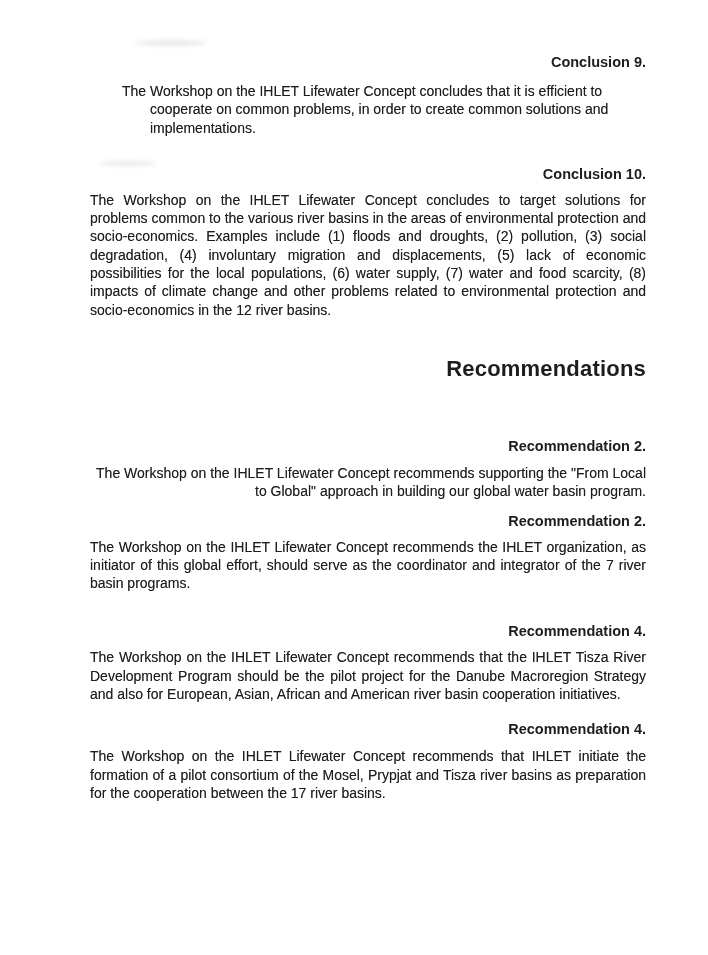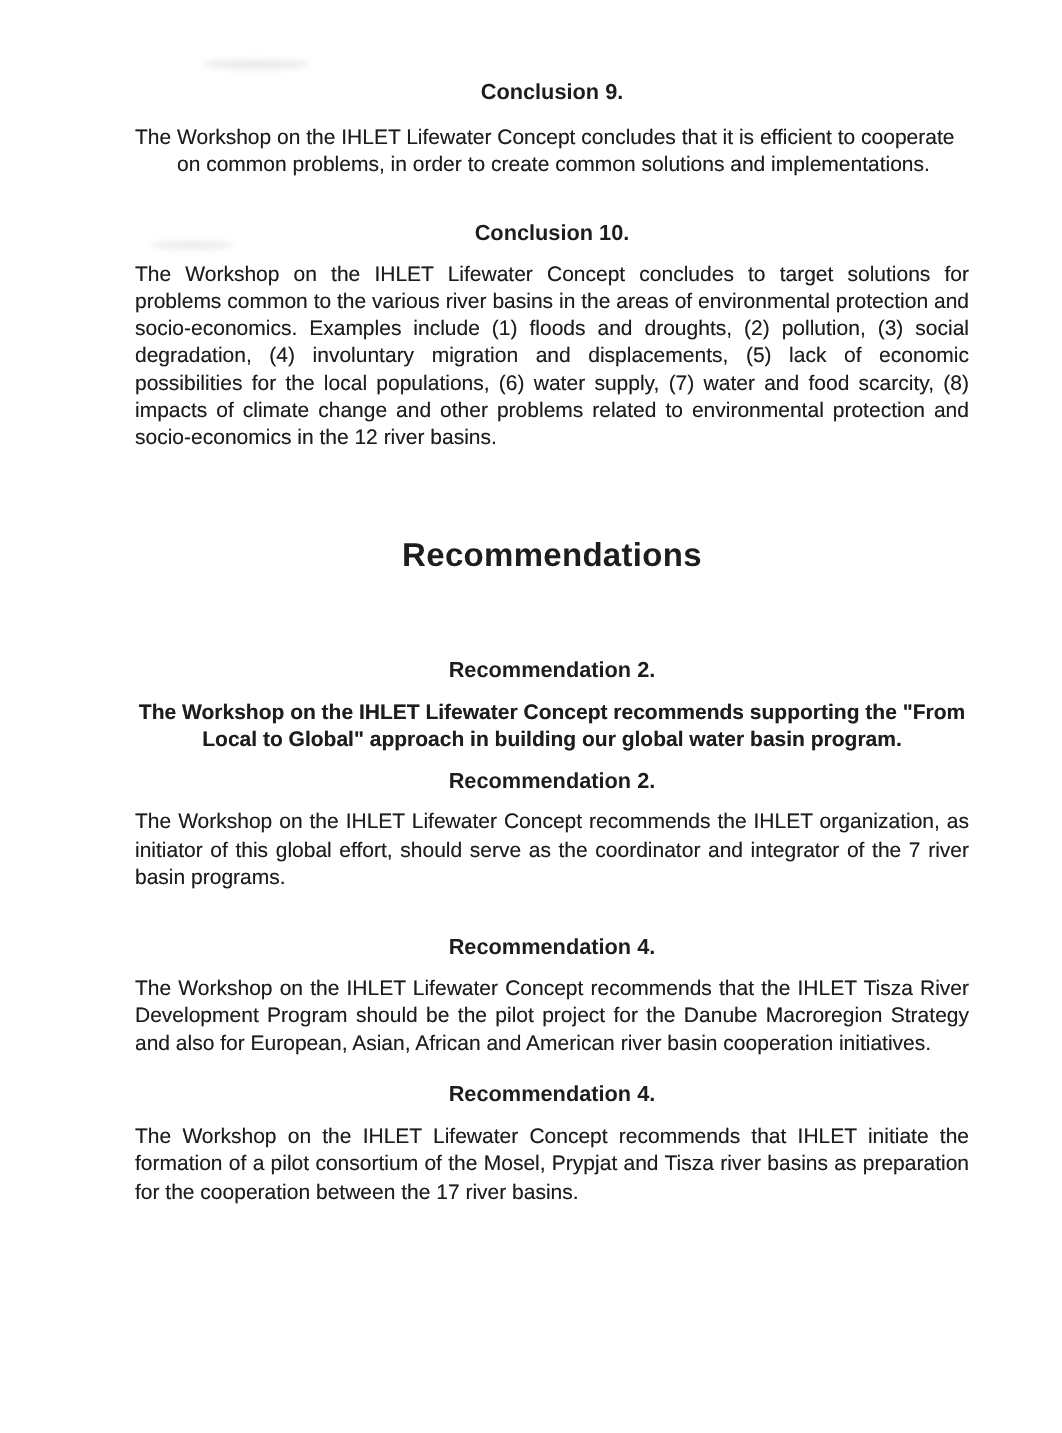--- a/index.html
+++ b/index.html
@@ -40,7 +40,7 @@
     text-shadow: 0 0 0.4px rgba(0,0,0,0.45);
   }
   .align-justify { text-align: justify; }
-  .align-left { text-align: center; }
+  .align-left { text-align: right; }
   .align-left-hanging {
     text-align: left;
     padding-left: 28px;

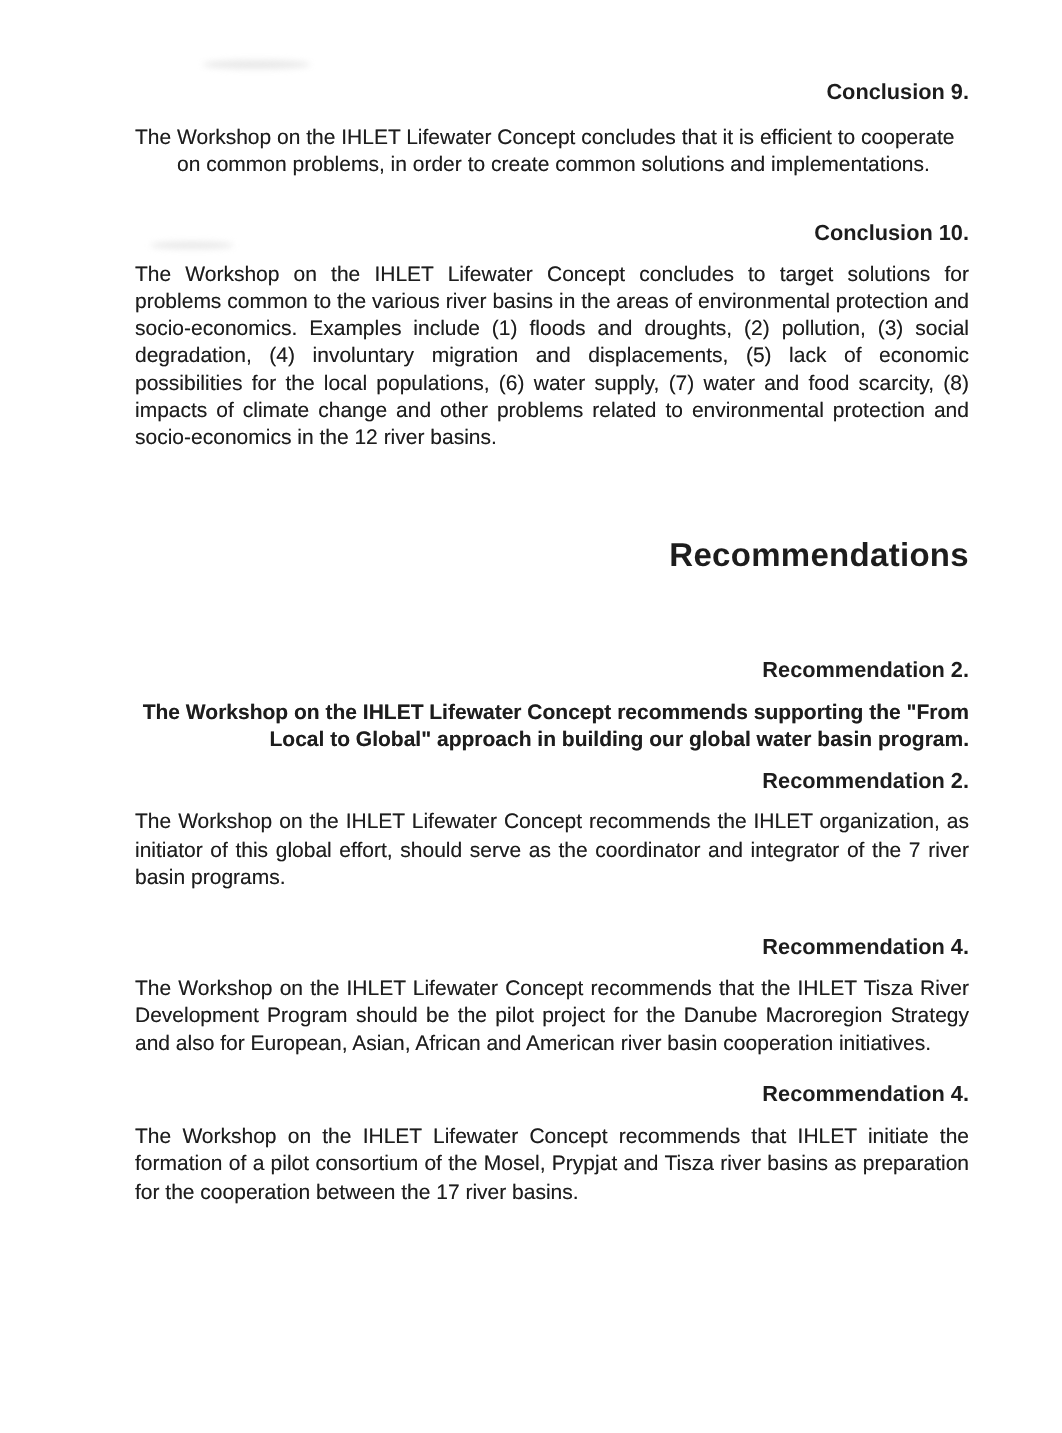--- a/index.html
+++ b/index.html
@@ -48,7 +48,7 @@
   }
   
   .s0  { margin-top: 0; }
-  .s1  { margin-top: 11px; }
+  .s1  { margin-top: 11px; margin-left: 32px; }
   .s2  { margin-top: 29px; }
   .s3  { margin-top: 8px; }
   .s4  { margin-top: 57px; }

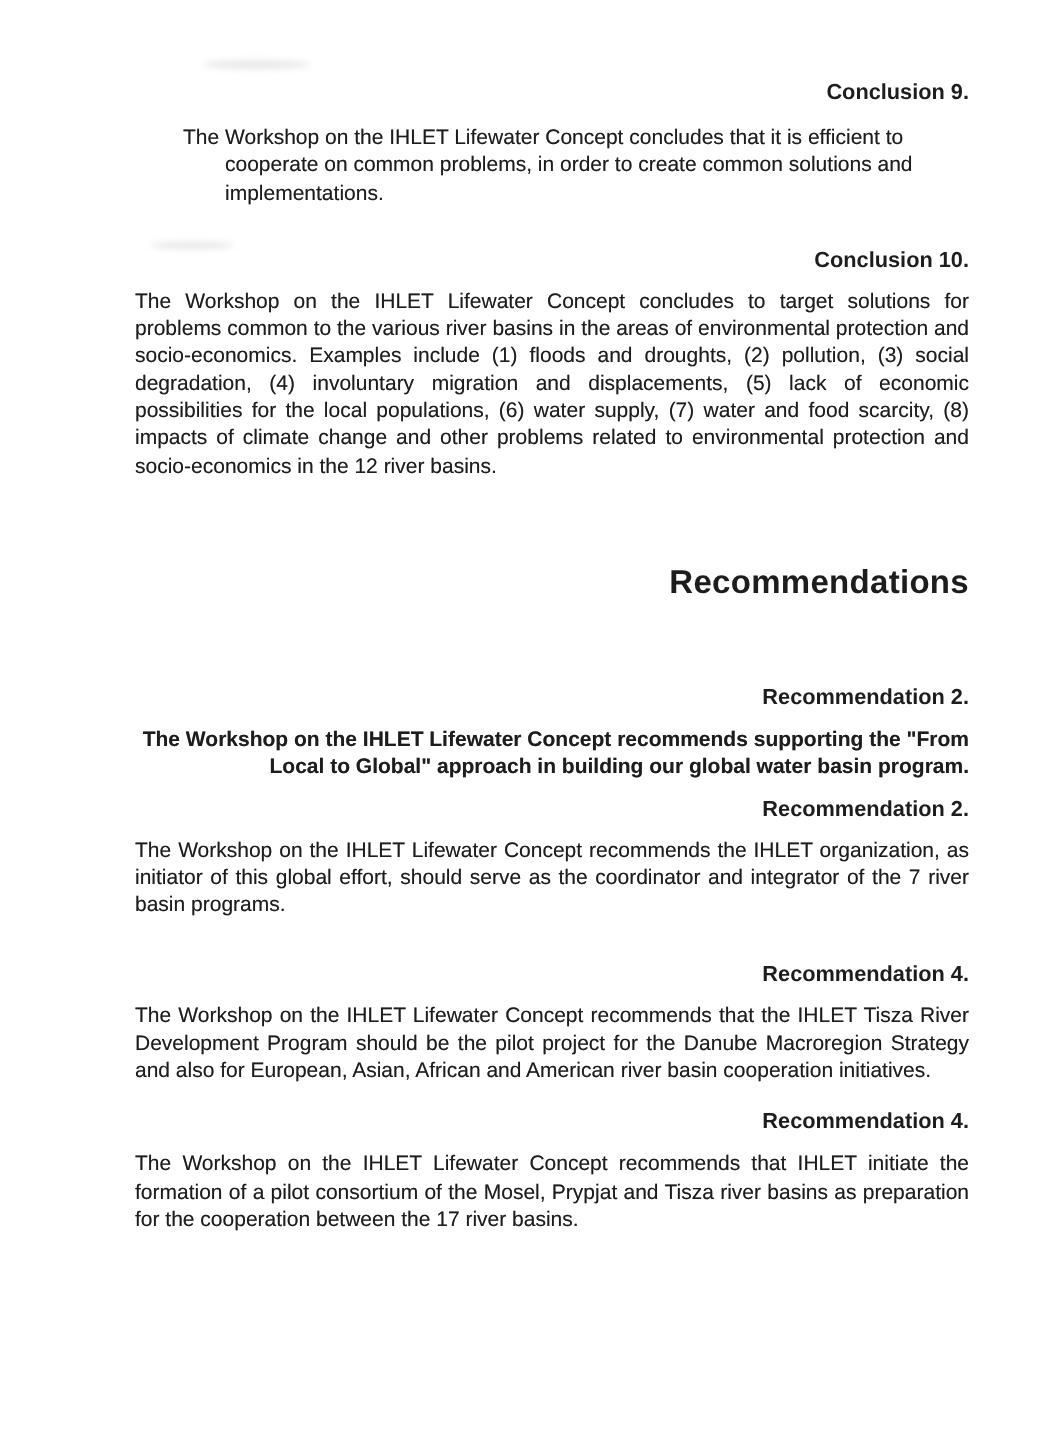--- a/index.html
+++ b/index.html
@@ -51,7 +51,7 @@
   .s1  { margin-top: 11px; margin-left: 32px; }
   .s2  { margin-top: 29px; }
   .s3  { margin-top: 8px; }
-  .s4  { margin-top: 57px; }
+  .s4  { margin-top: 38px; }
   .s5  { margin-top: 57px; }
   .s6  { margin-top: 9px; font-weight: bold; }
   .s7  { margin-top: 12px; }

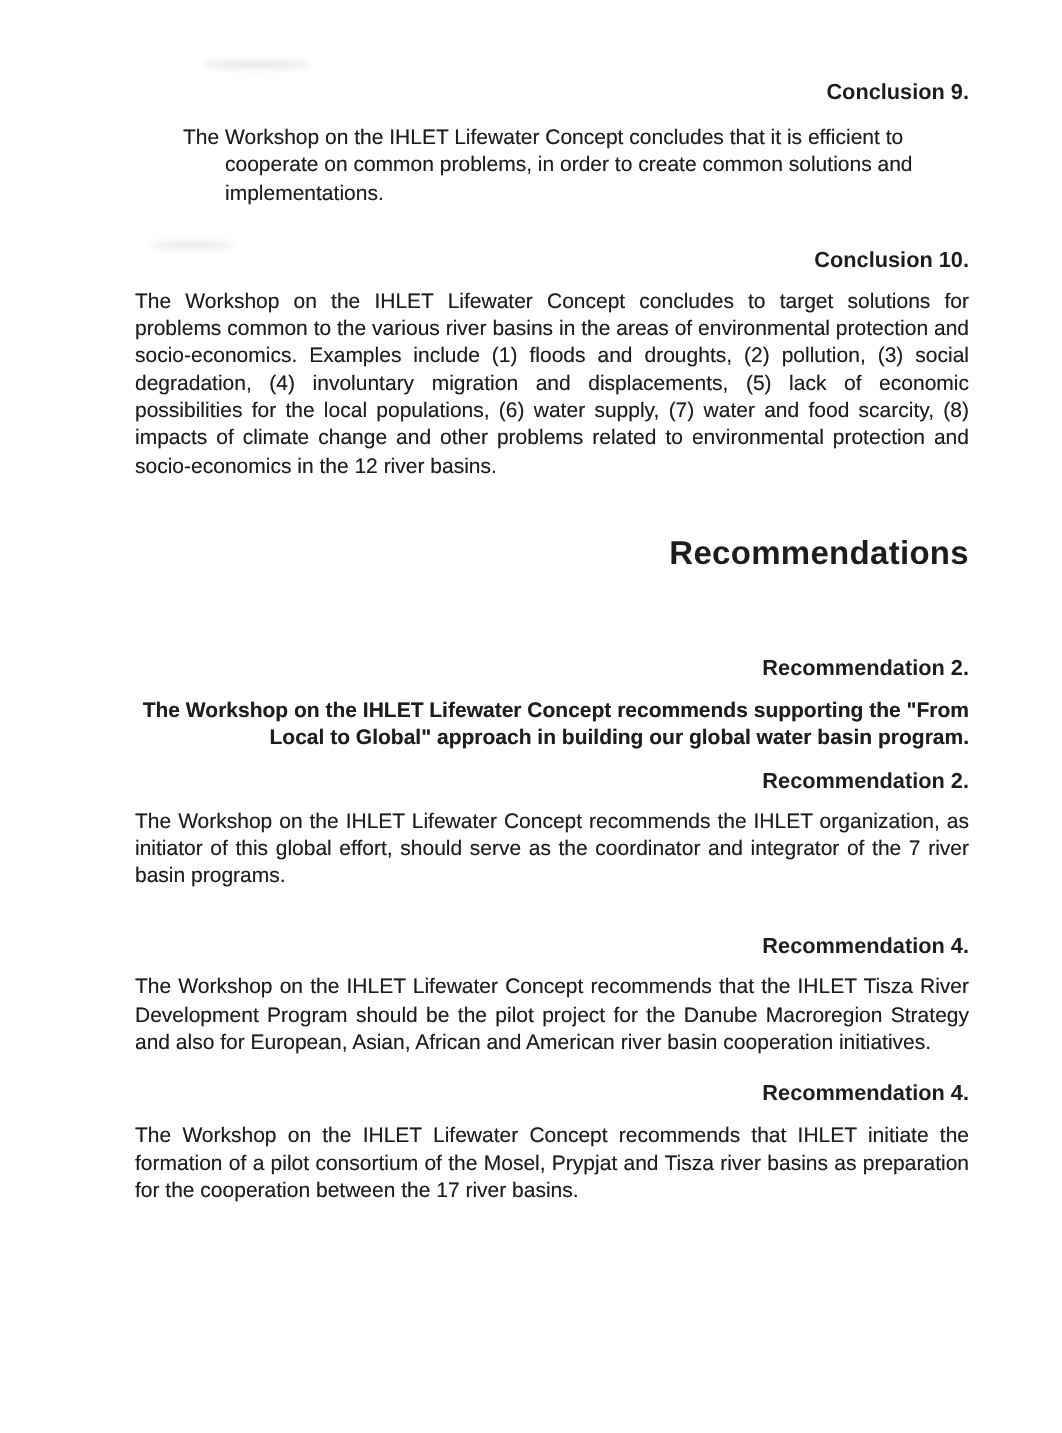--- a/index.html
+++ b/index.html
@@ -53,7 +53,7 @@
   .s3  { margin-top: 8px; }
   .s4  { margin-top: 38px; }
   .s5  { margin-top: 57px; }
-  .s6  { margin-top: 9px; font-weight: bold; }
+  .s6  { margin-top: 9px; }
   .s7  { margin-top: 12px; }
   .s8  { margin-top: 8px; }
   .s9  { margin-top: 31px; }

